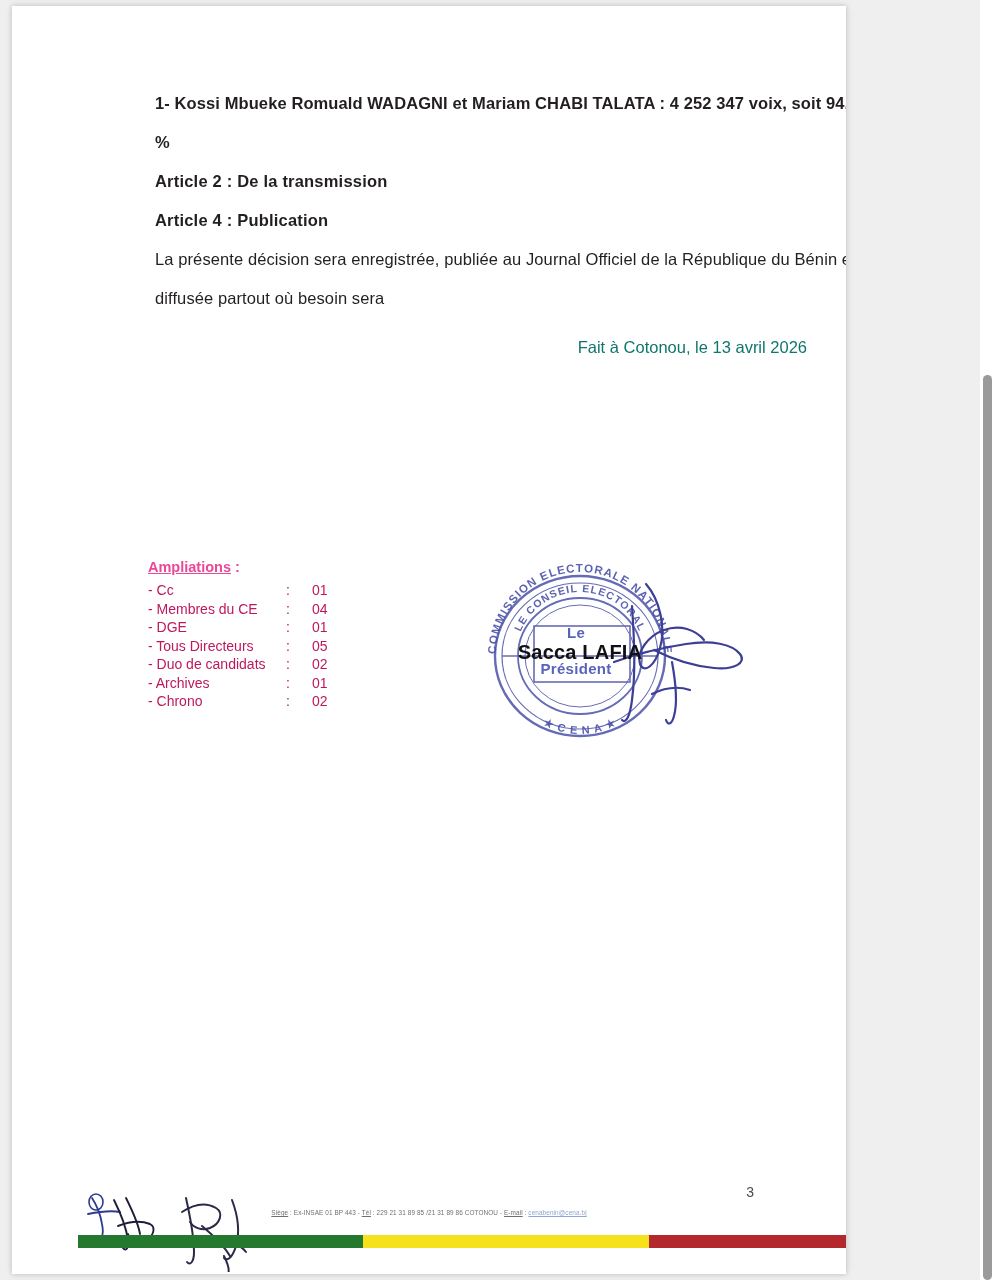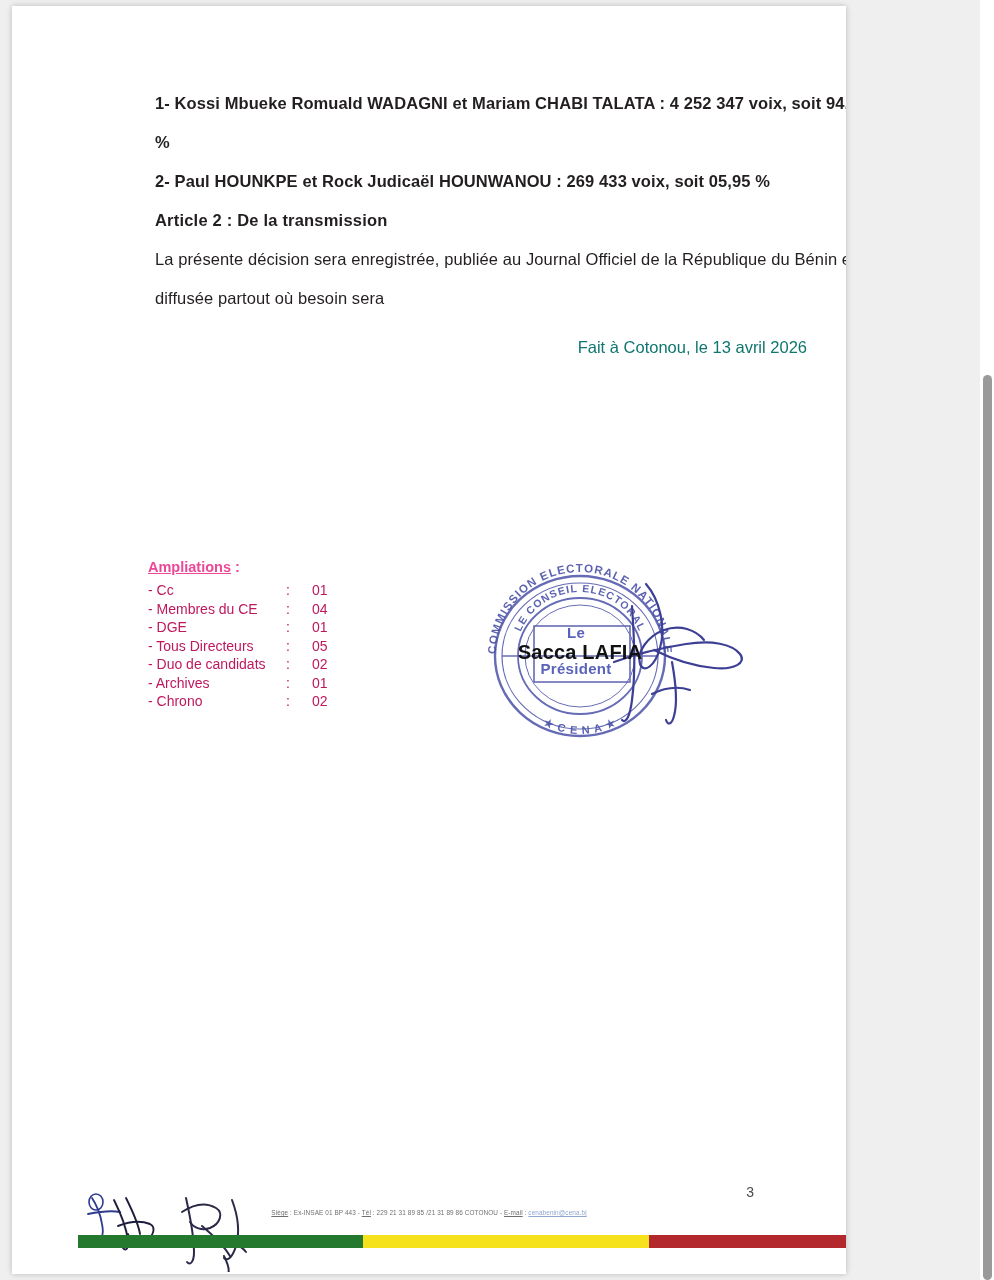--- a/index.html
+++ b/index.html
@@ -208,7 +208,6 @@
 
       <div class="para bold">1- Kossi Mbueke Romuald WADAGNI et Mariam CHABI TALATA : 4 252 347 voix, soit 94,05 %</div>
 
-      <div class="para bold">2- Paul HOUNKPE et Rock Judicaël HOUNWANOU : 269 433 voix, soit 05,95 %</div>
 
       <div class="para heading">Article 2 : De la transmission</div>
 

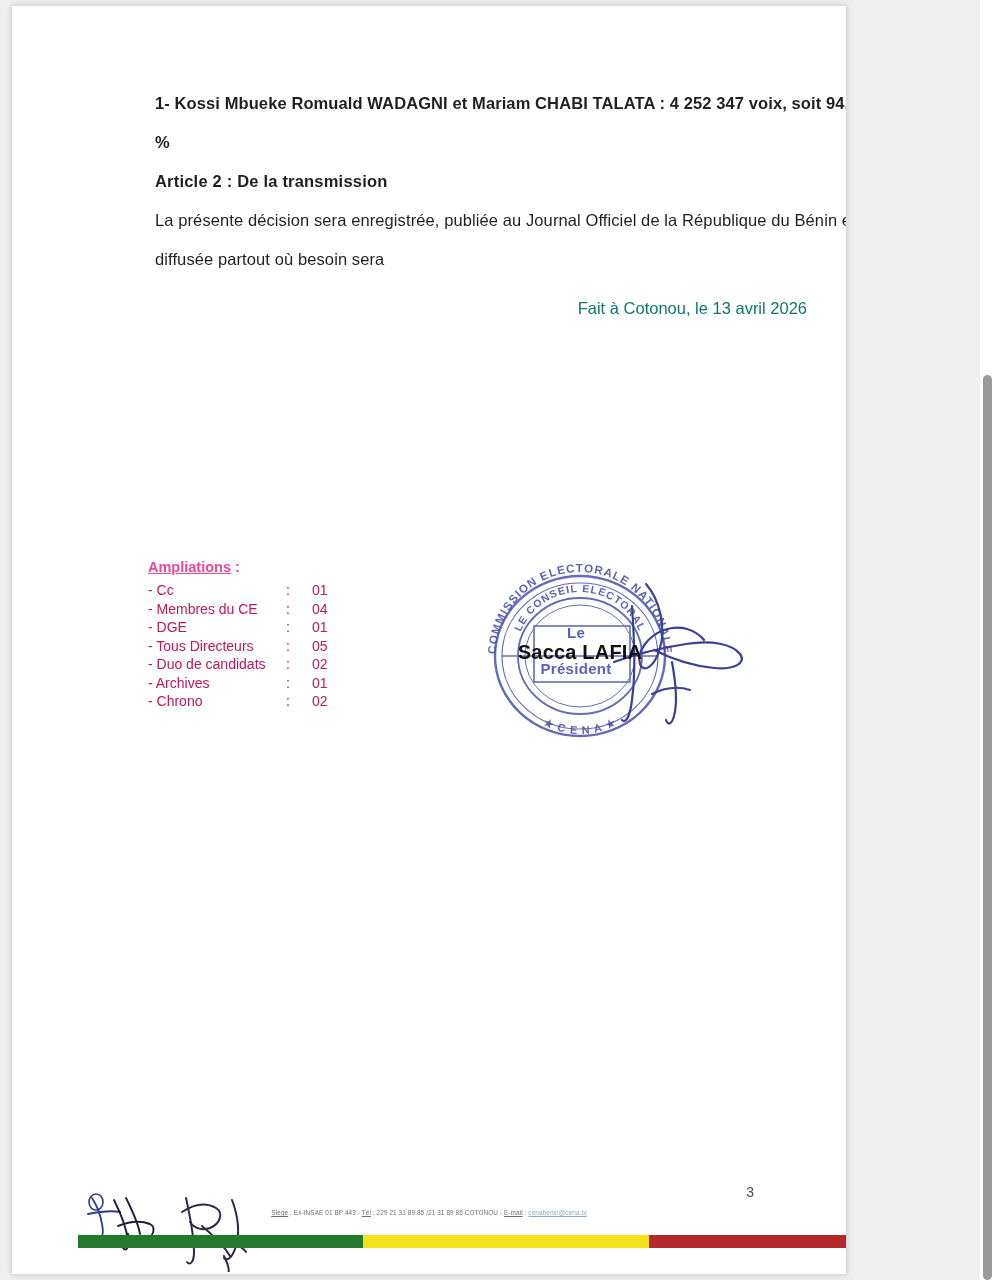--- a/index.html
+++ b/index.html
@@ -212,6 +212,7 @@
       <div class="para heading">Article 2 : De la transmission</div>
 
 
+      <div class="para heading">Article 4 : Publication</div>
 
       <div class="para">La présente décision sera enregistrée, publiée au Journal Officiel de la République du Bénin et diffusée partout où besoin sera</div>
 

